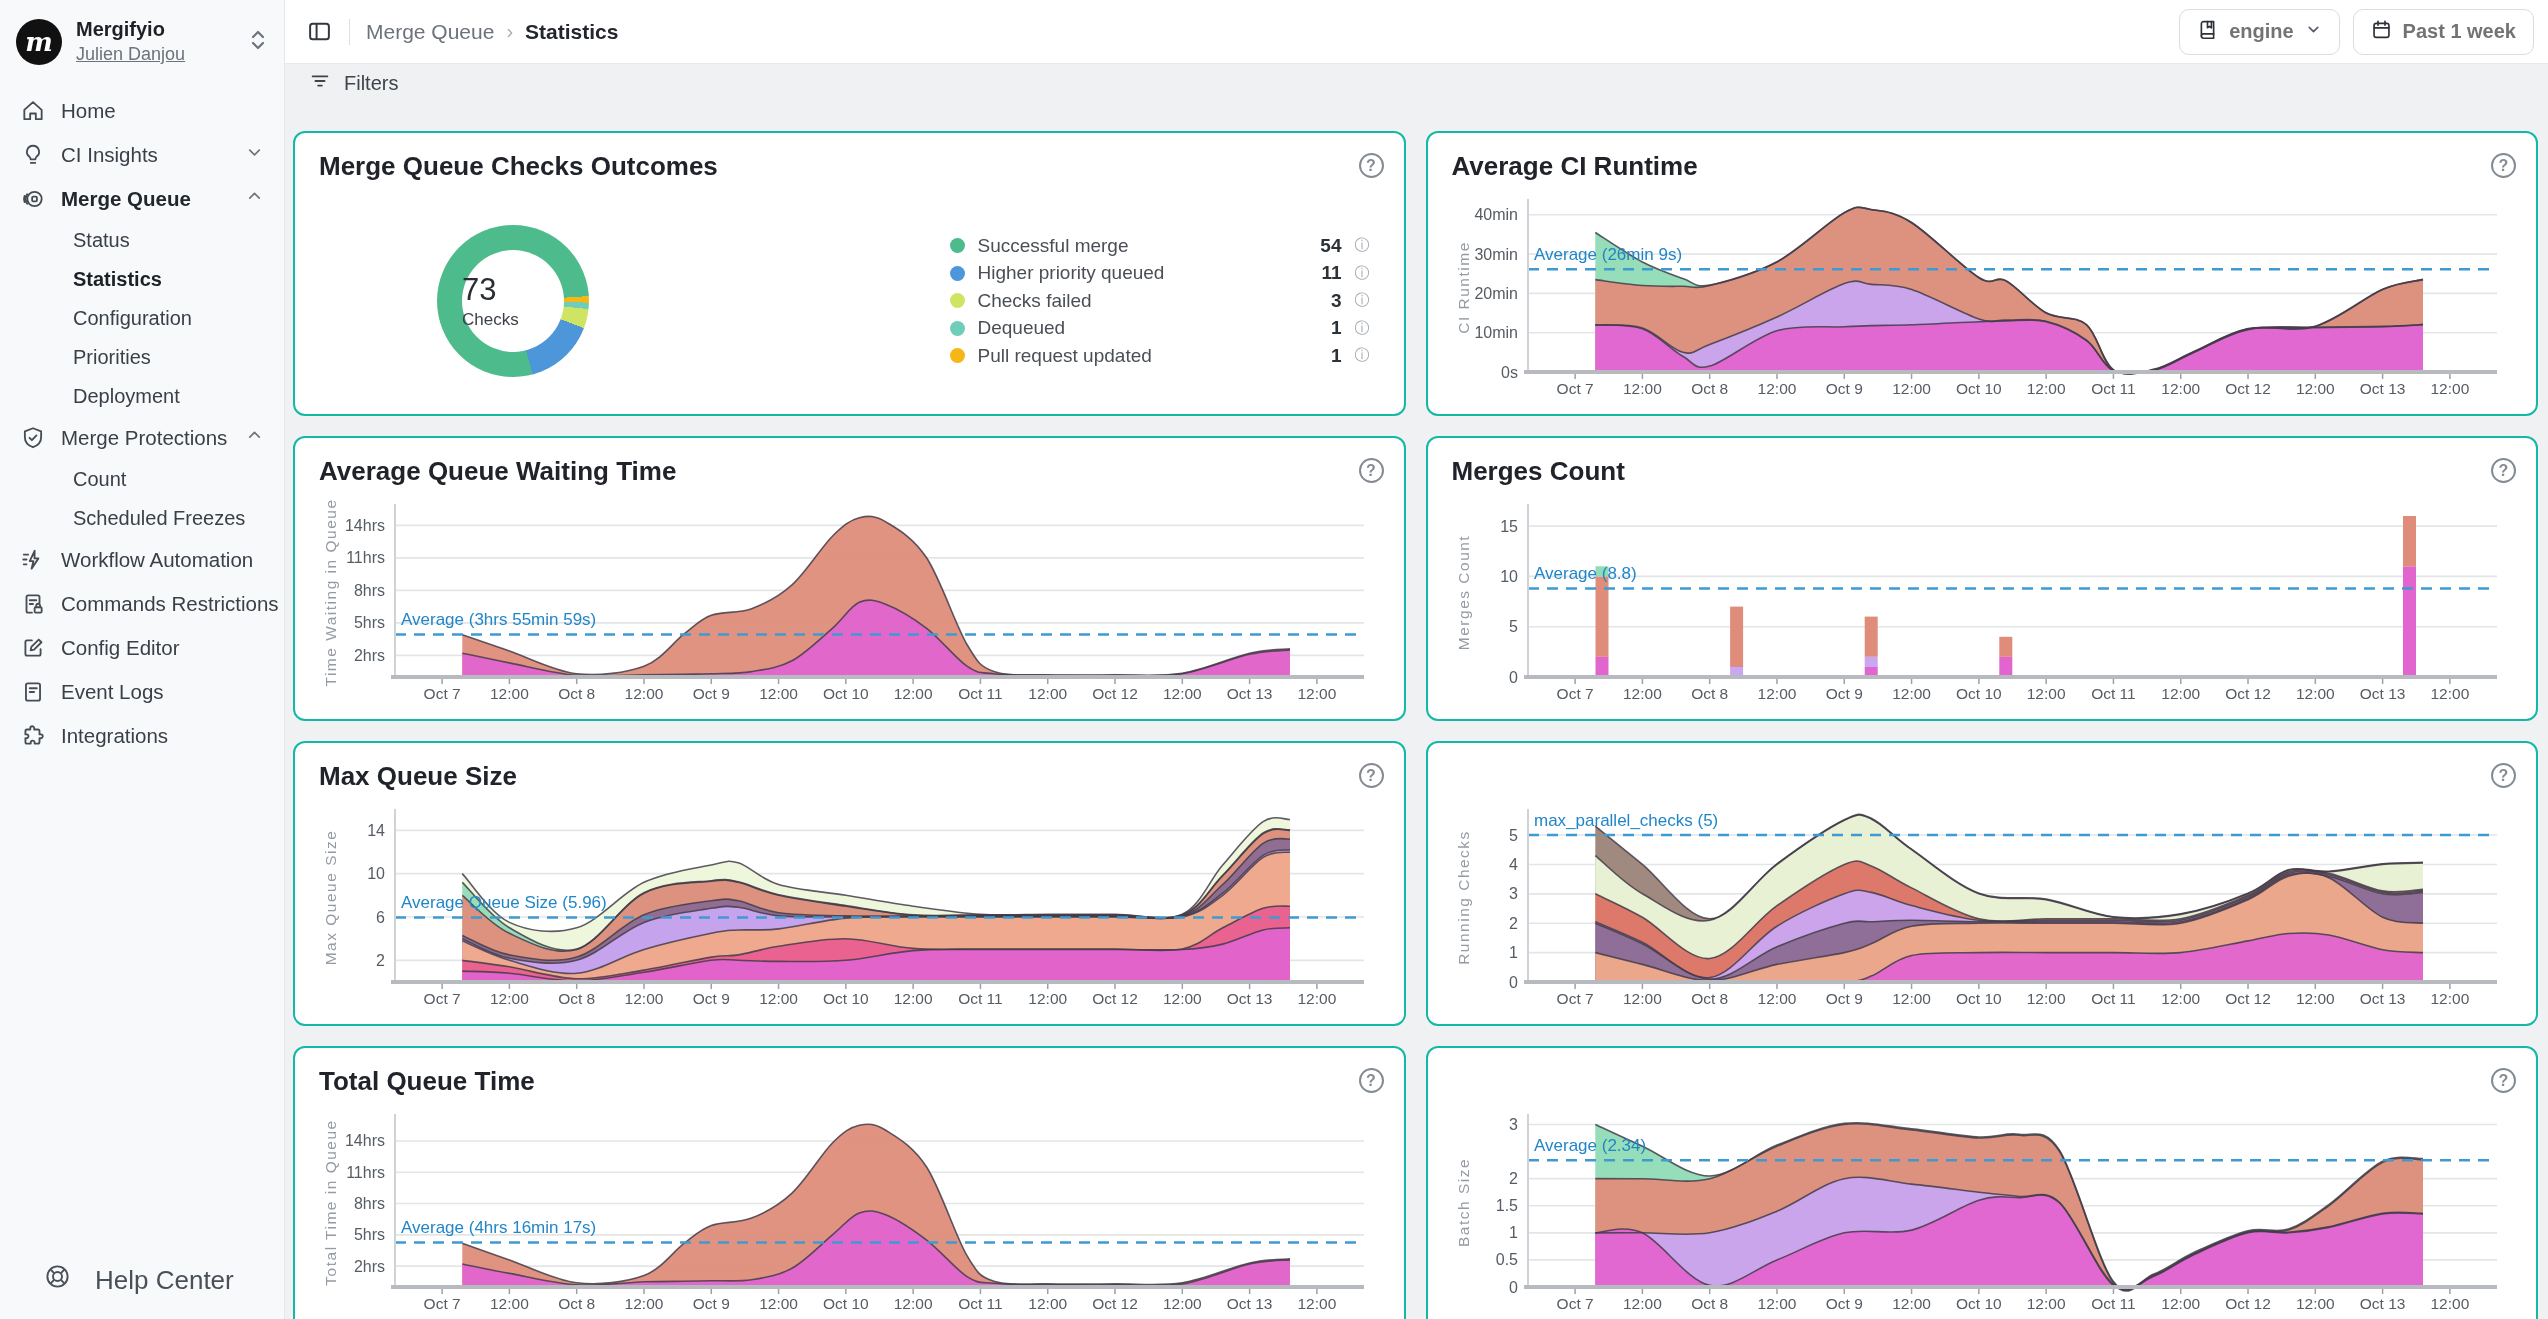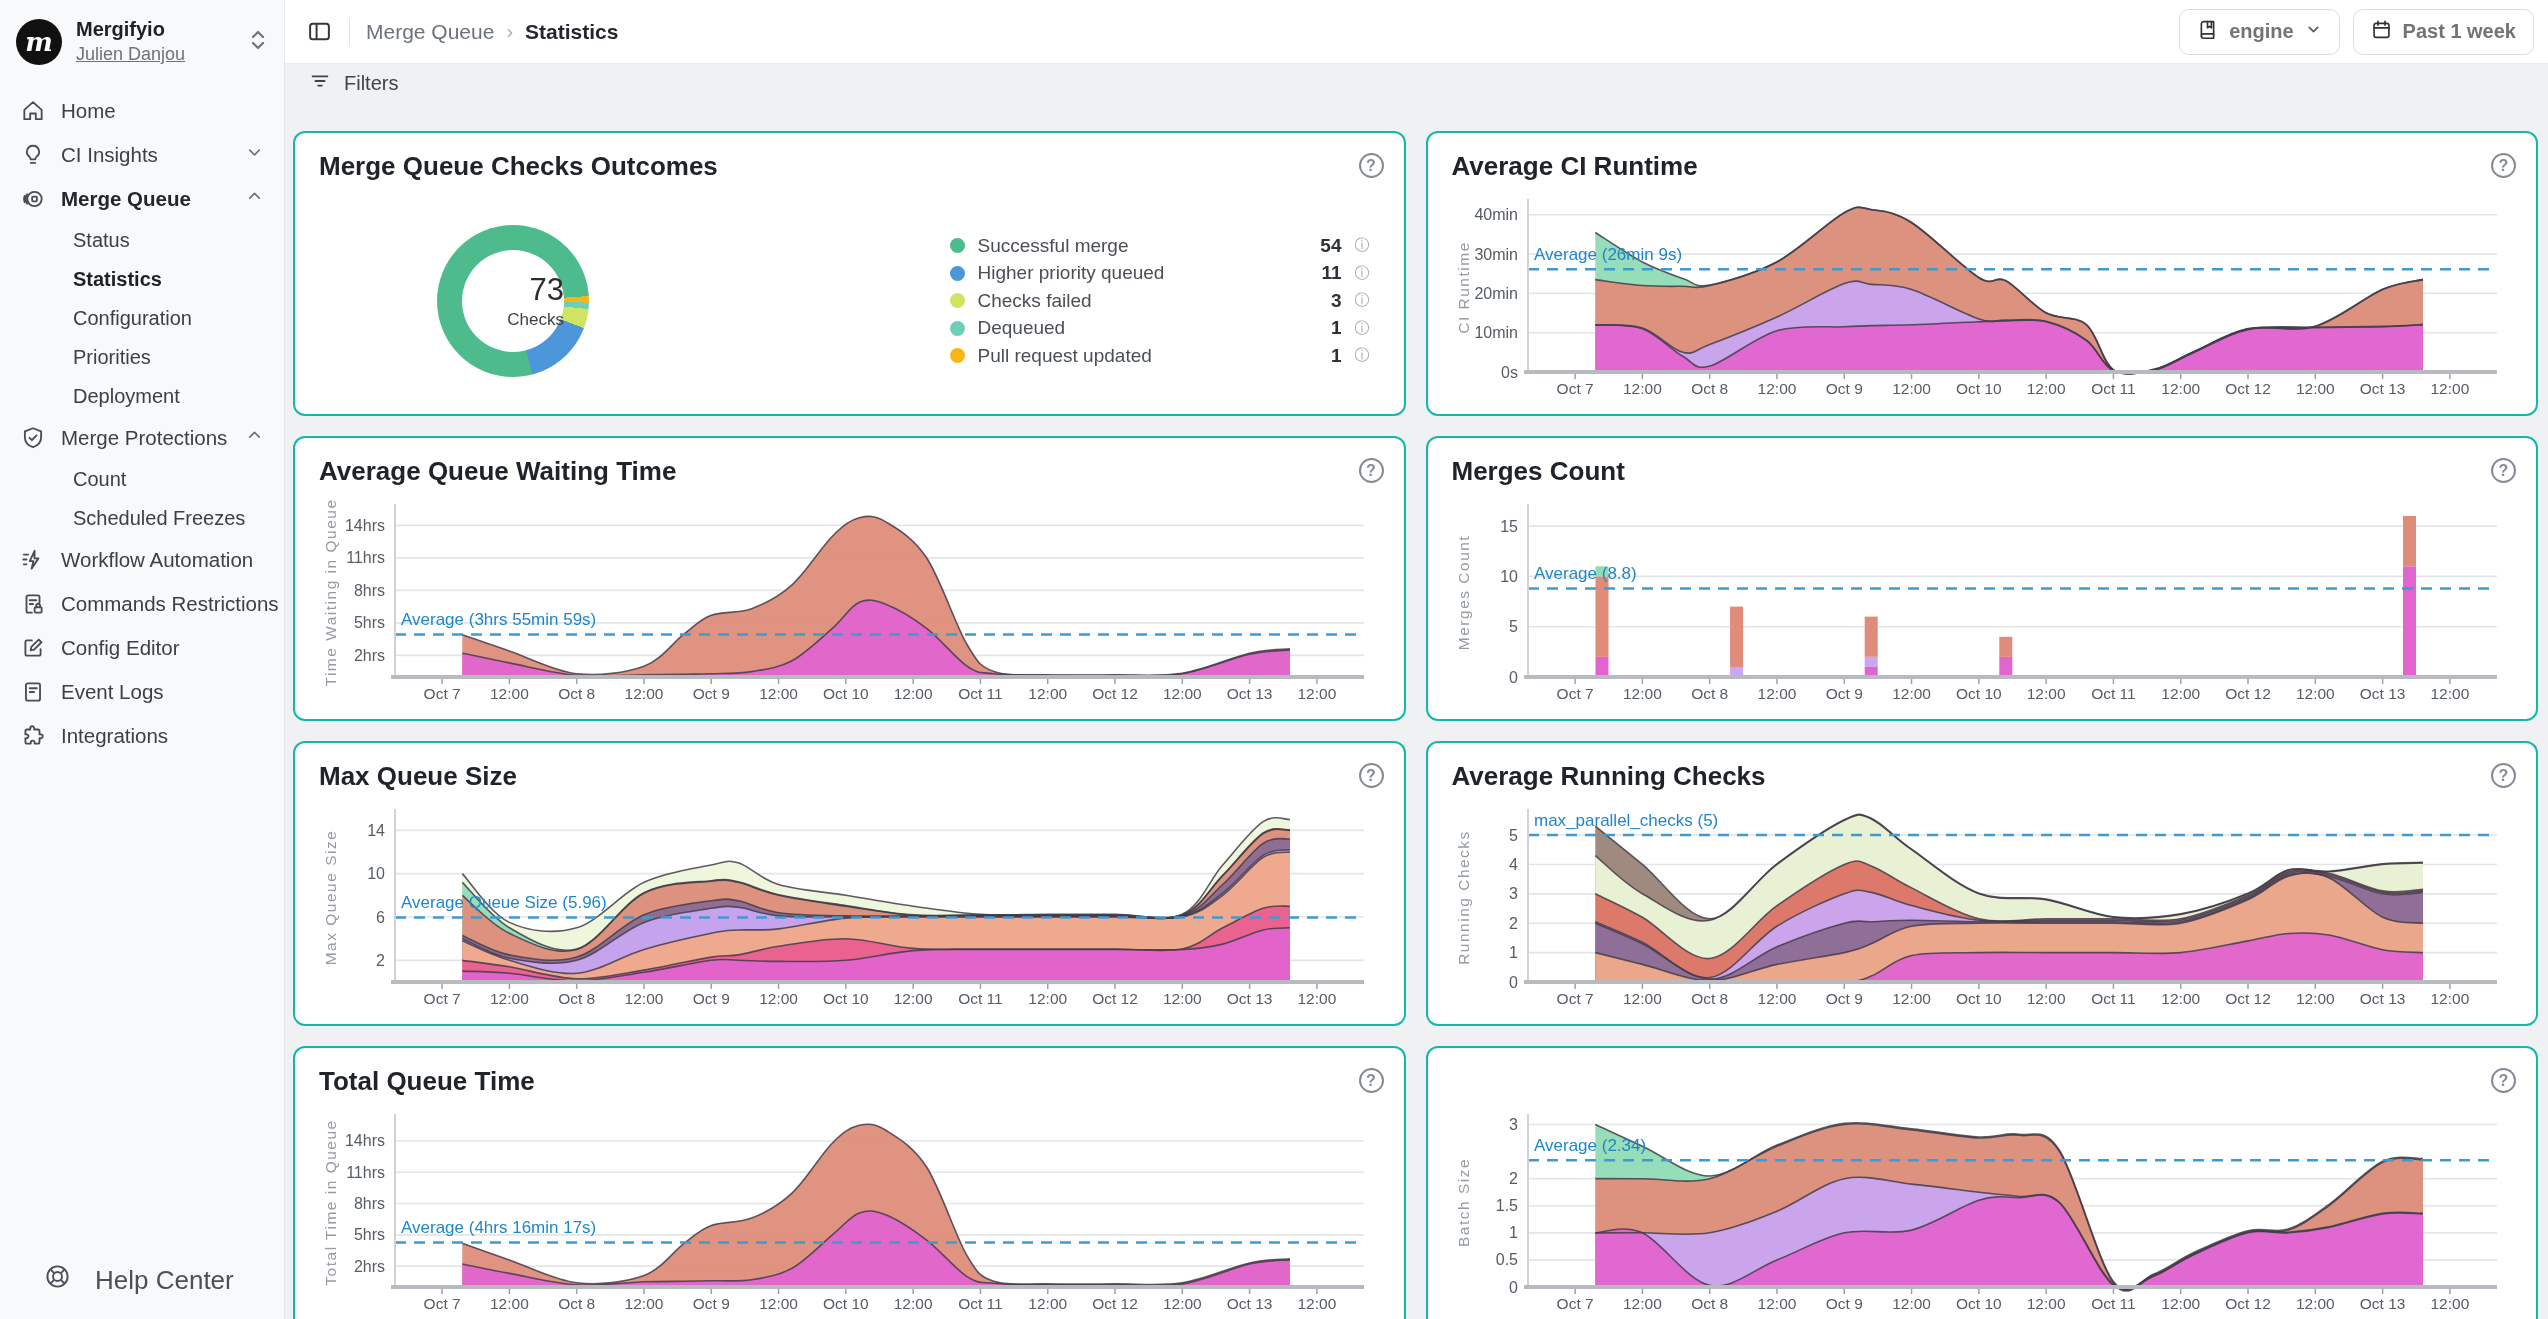--- a/index.html
+++ b/index.html
@@ -65,7 +65,7 @@
   .donut-wrap { display:flex; align-items:center; height:100%; padding-left:118px; }
   .donut { position:relative; width:152px; height:152px; border-radius:50%; flex:none; }
   .donut-hole { position:absolute; inset:25px; background:#fff; border-radius:50%;
-    display:flex; flex-direction:column; align-items:flex-end; justify-content:center; }
+    display:flex; flex-direction:column; align-items:flex-start; justify-content:center; }
   .donut-num { font-size:31px; color:#2a2e34; }
   .donut-cap { font-size:17px; color:#3c4249; margin-top:2px; }
   .legend { margin-left:auto; margin-right:10px; width:420px; align-self:center; }

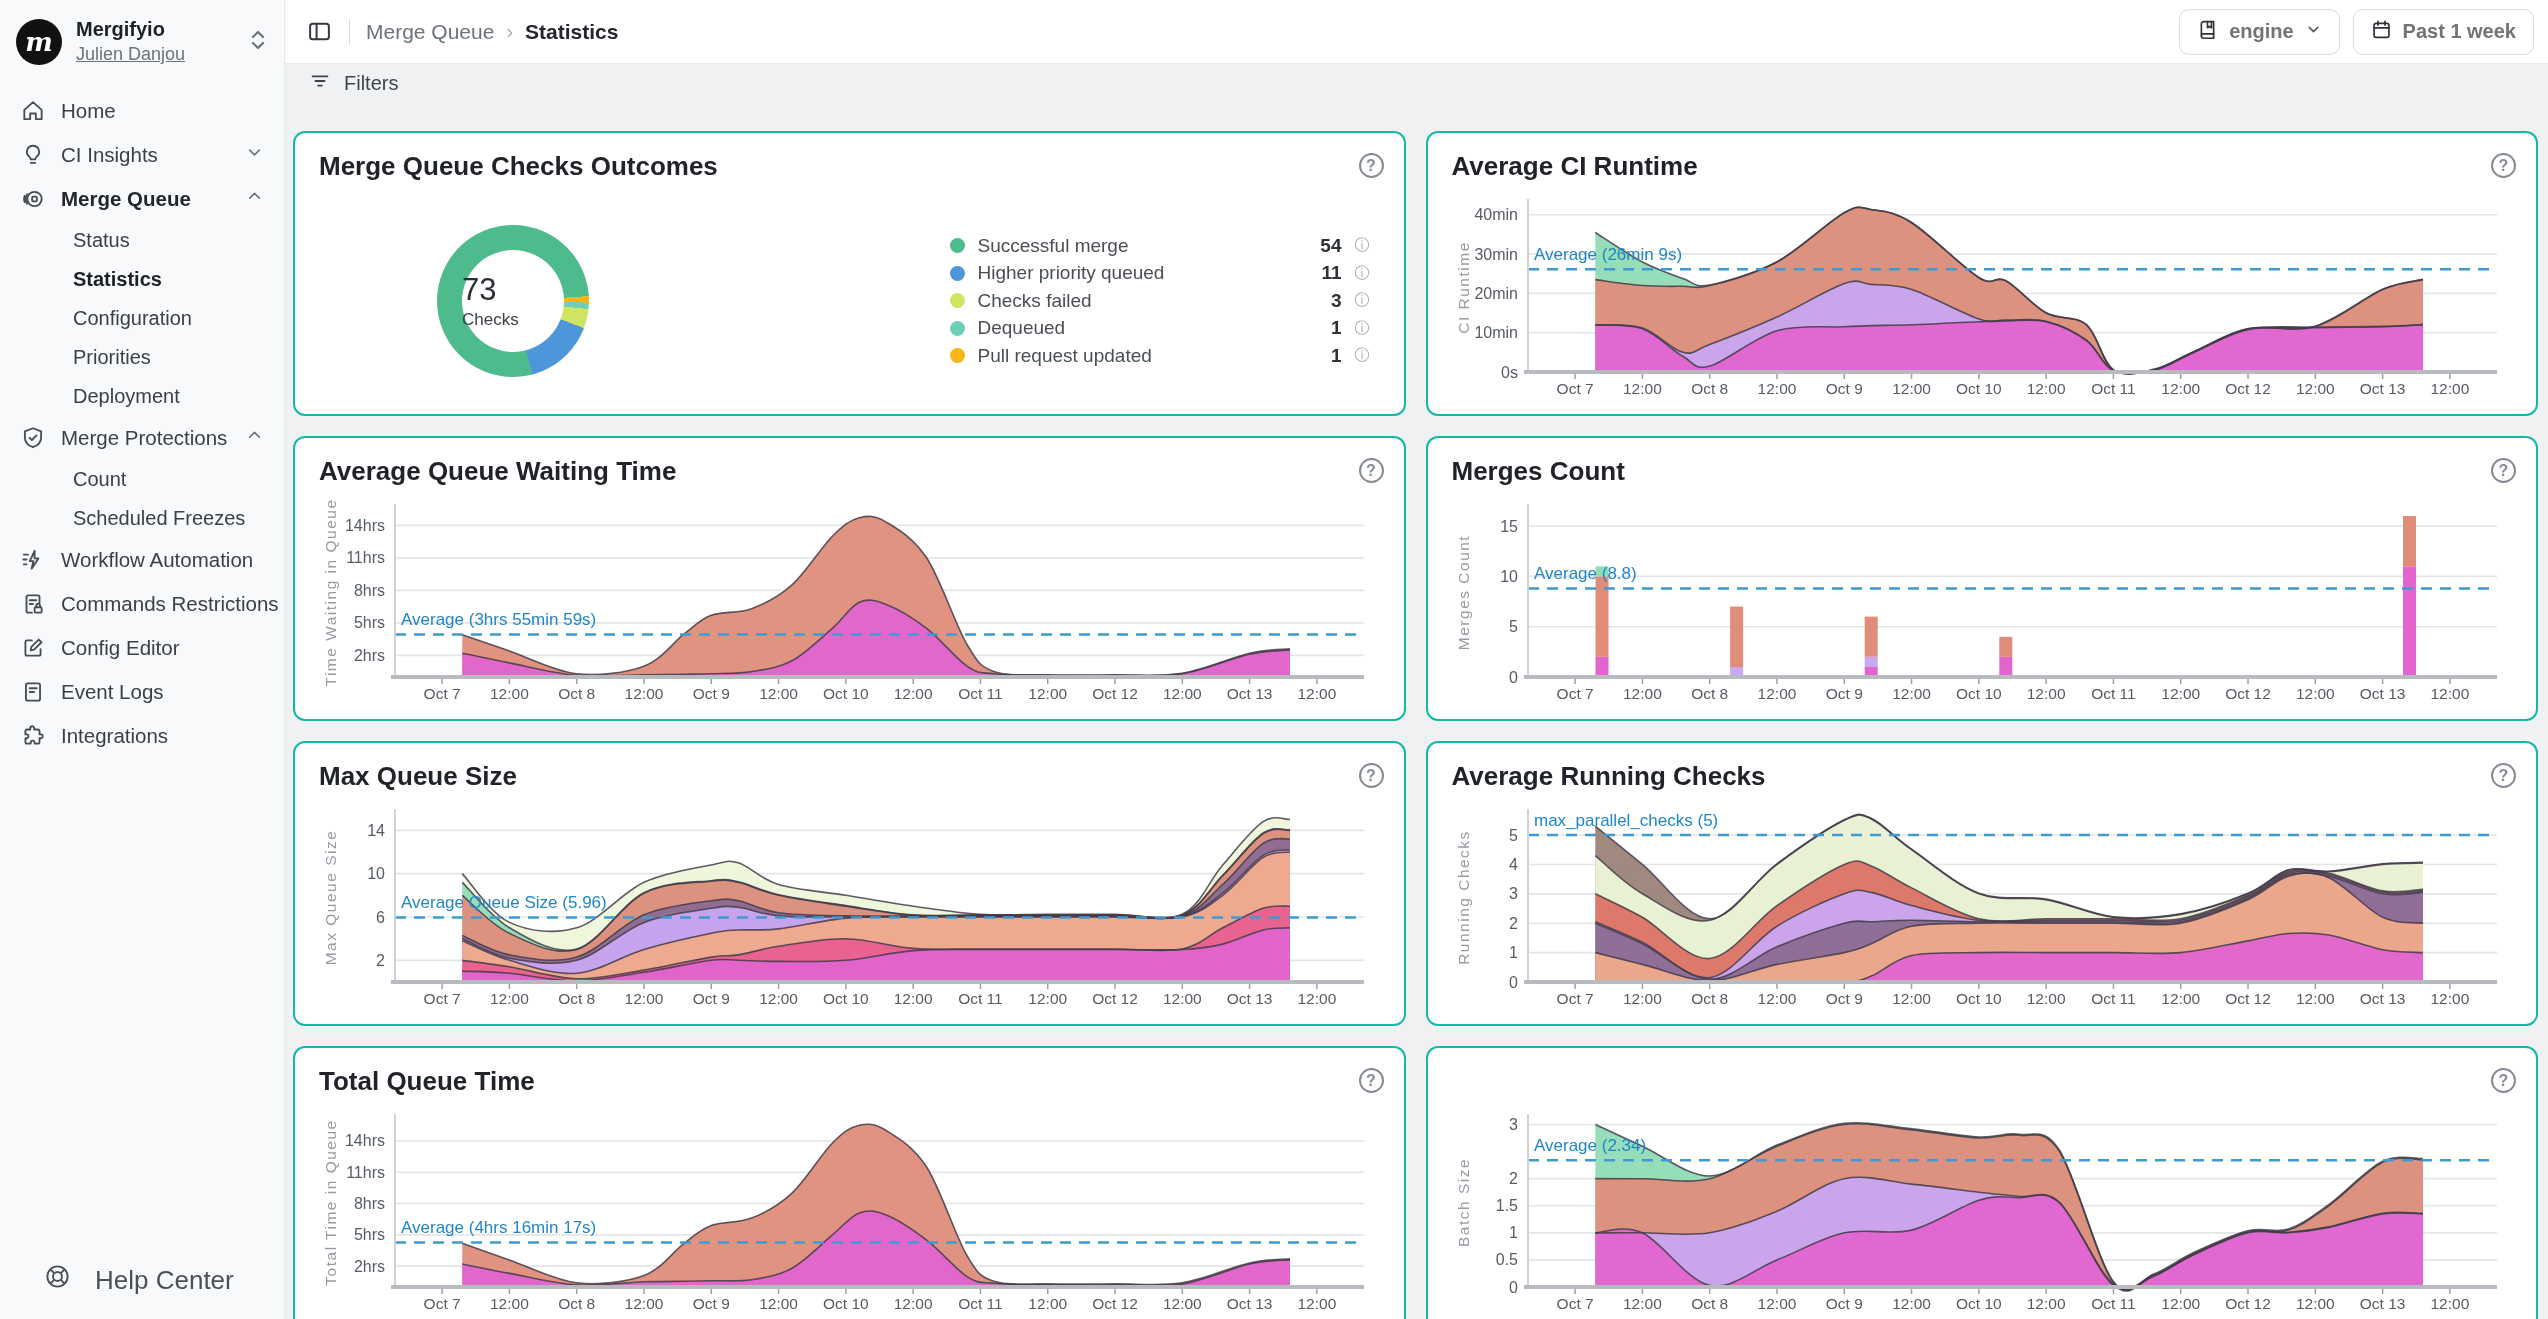--- a/index.html
+++ b/index.html
@@ -569,7 +569,6 @@
   </section>
 
   <section class="card">
-    <h2 class="card-title">Average Running Checks</h2>
     <div class="help">?</div>
     <div class="card-body"><svg width="1057" height="205" viewBox="0 0 1057 205">
           <line x1="76" x2="1045" y1="177" y2="177" stroke="#e4e5e7" stroke-width="1.6"></line>

